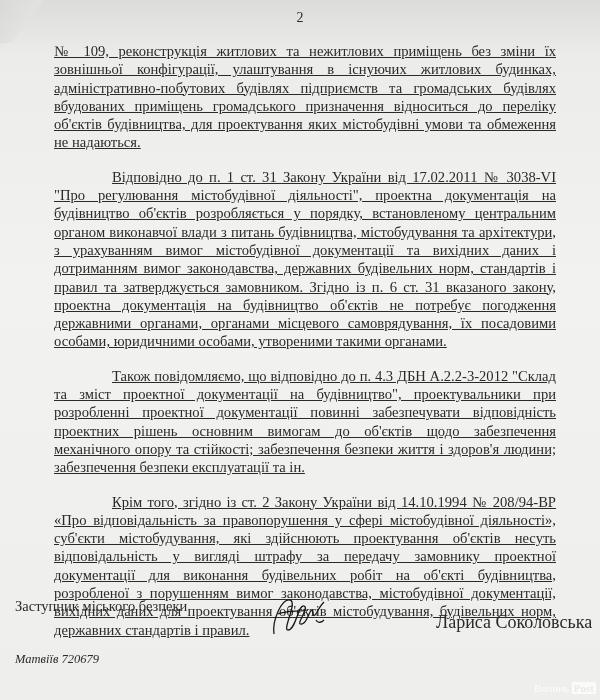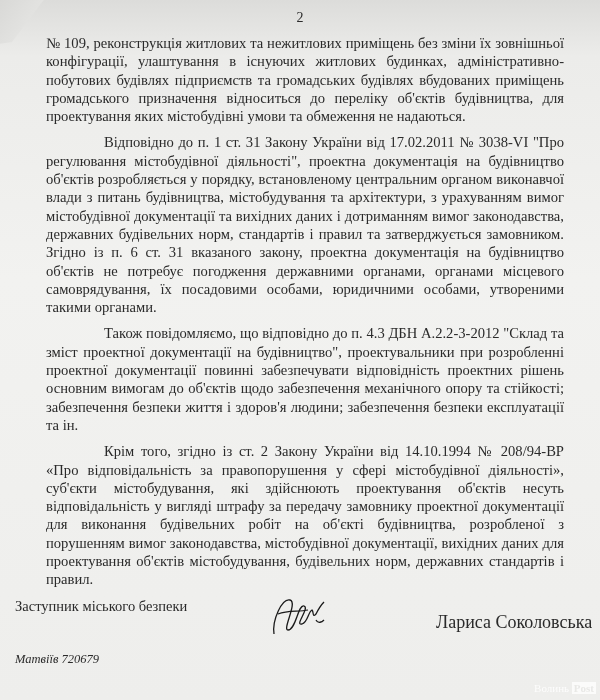--- a/index.html
+++ b/index.html
@@ -28,7 +28,7 @@
     position: absolute; left: 38px; top: 26px; width: 534px;
     font-size: 14.6px; line-height: 18.3px; text-align: justify;
   }
-  .body-text p { margin: 8px; }
+  .body-text p { margin: 16px; text-decoration: underline; }
   .body-text p.indent { text-indent: 58px; }
   .signature-block { position: absolute; left: 0; top: 590px; width: 600px; height: 110px; }
   .sig-title { position: absolute; left: 15px; top: 8px; font-size: 14.5px; }

